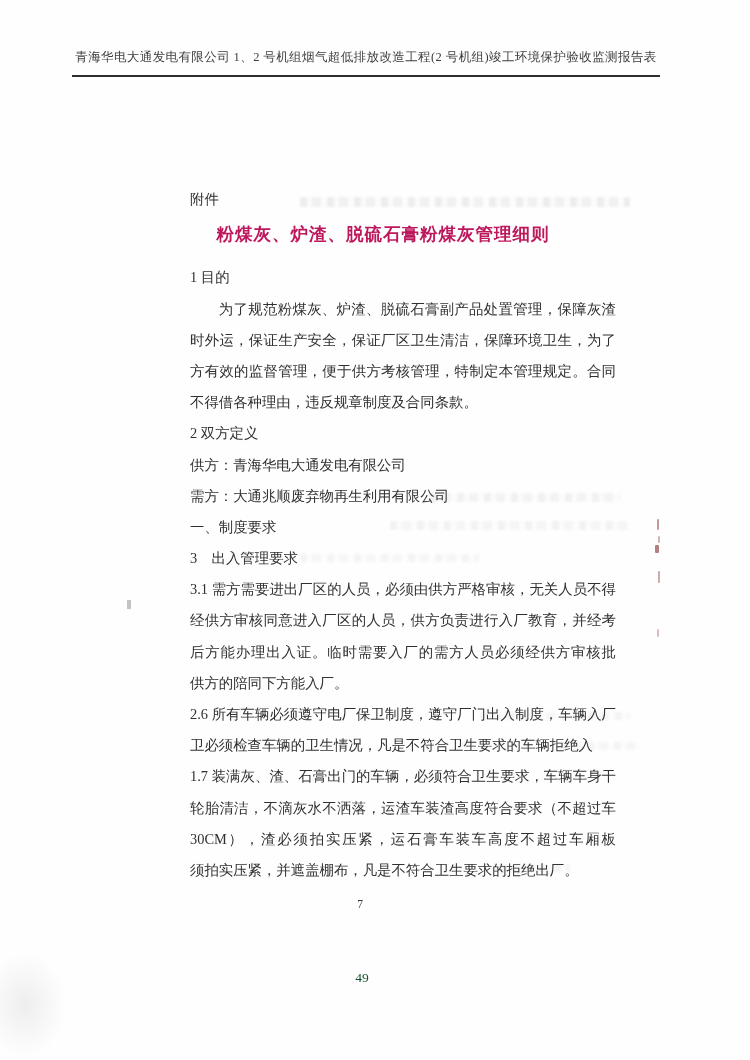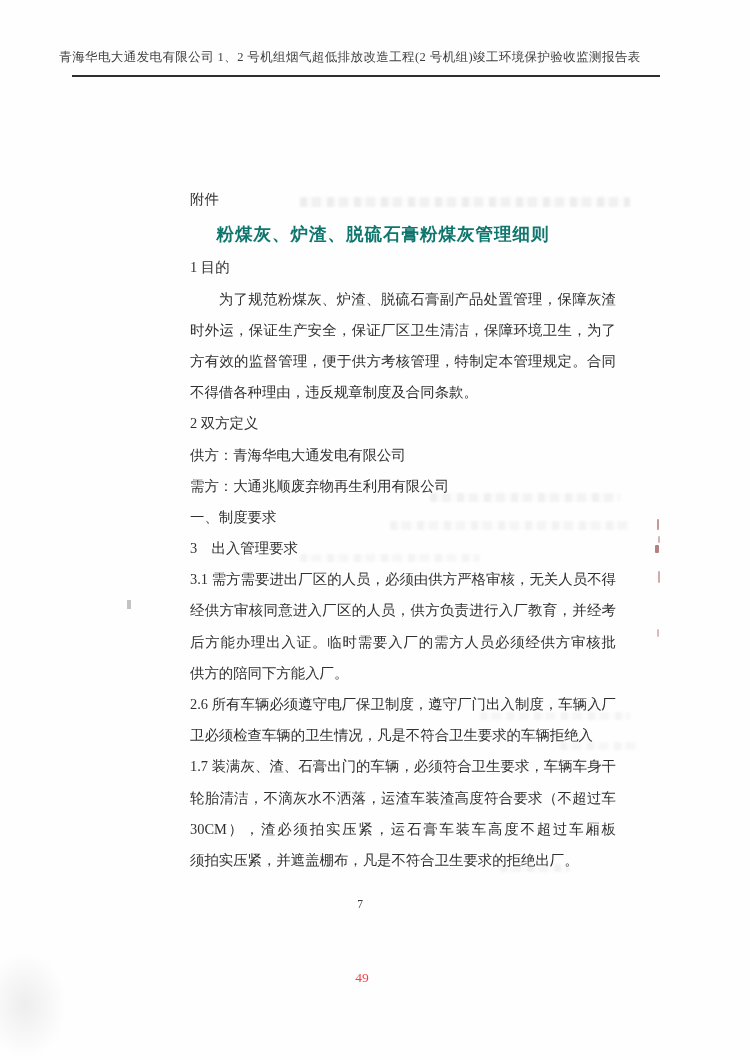--- a/index.html
+++ b/index.html
@@ -15,7 +15,7 @@
   
   .hdr-title {
     position: absolute;
-    top: 49px; left: 56px; width: 588px;
+    top: 49px; left: 72px; width: 588px;
     text-align: center;
     font-size: 12.5px;
     letter-spacing: 0.4px;

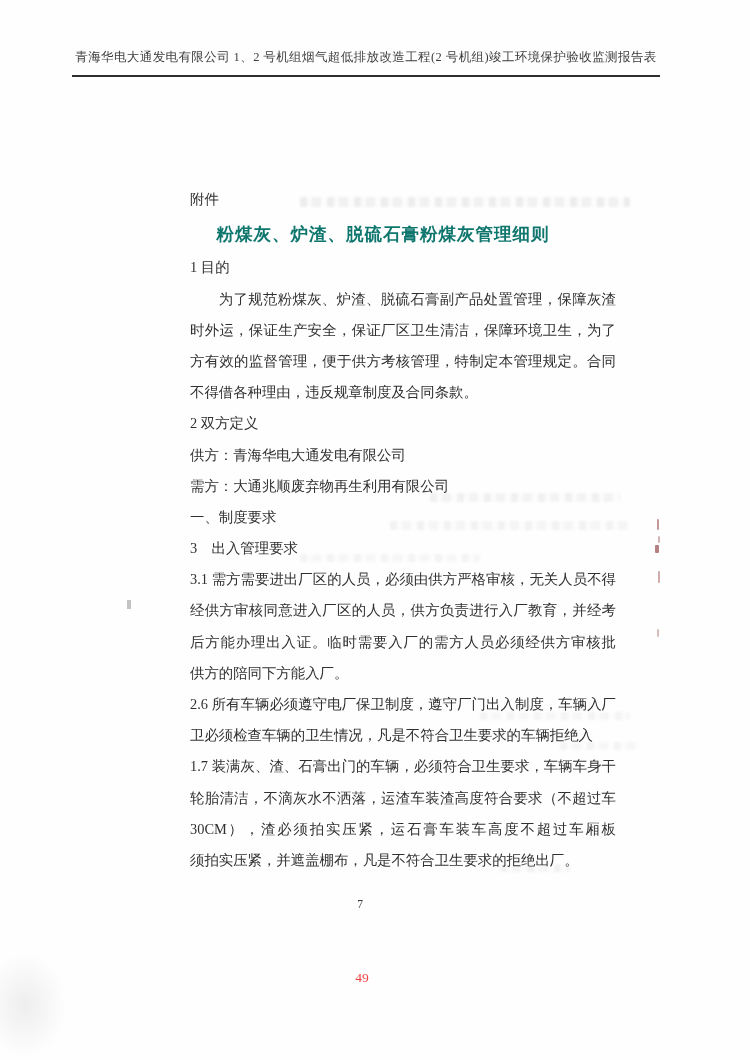--- a/index.html
+++ b/index.html
@@ -46,11 +46,11 @@
   .doc-title {
     height: 31.2px;
     line-height: 31.2px;
-    margin: 4px 0 2px 0;
+    margin: 4px 0 12px 0;
     text-align: center;
     font-size: 17.5px;
     font-weight: bold;
-    color: #0f766e;
+    color: #be185d;
     letter-spacing: 1px;
     overflow: hidden;
   }

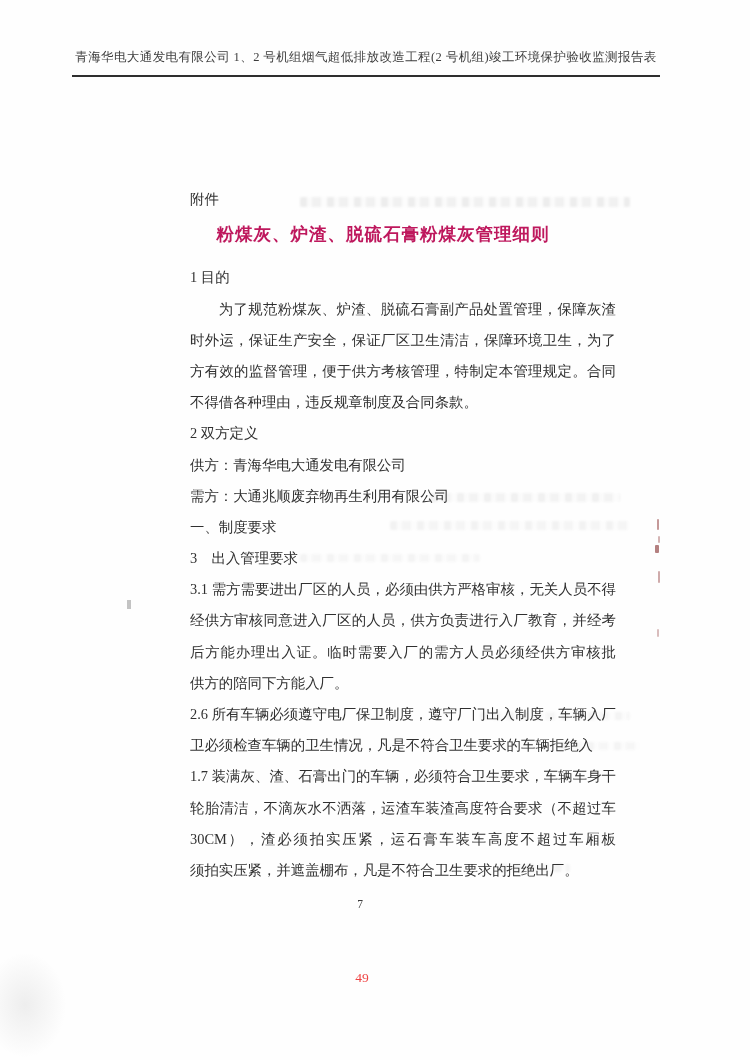--- a/index.html
+++ b/index.html
@@ -66,7 +66,7 @@
     top: 970px; left: 140px; width: 444px;
     text-align: center;
     font-size: 13.5px;
-    color: #ef4444;
+    color: #14532d;
   }
   
   .smudge {

